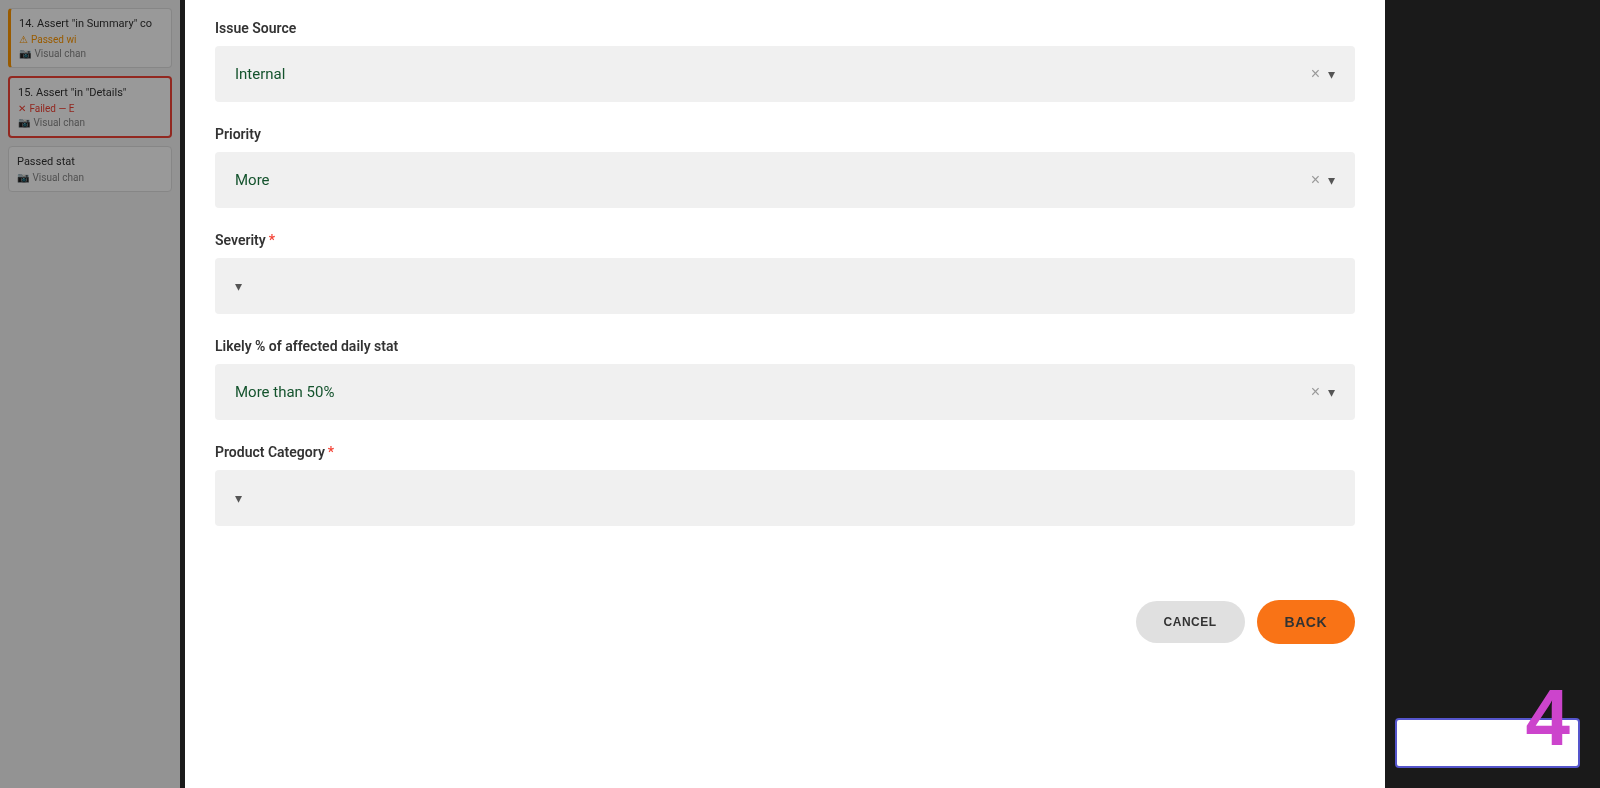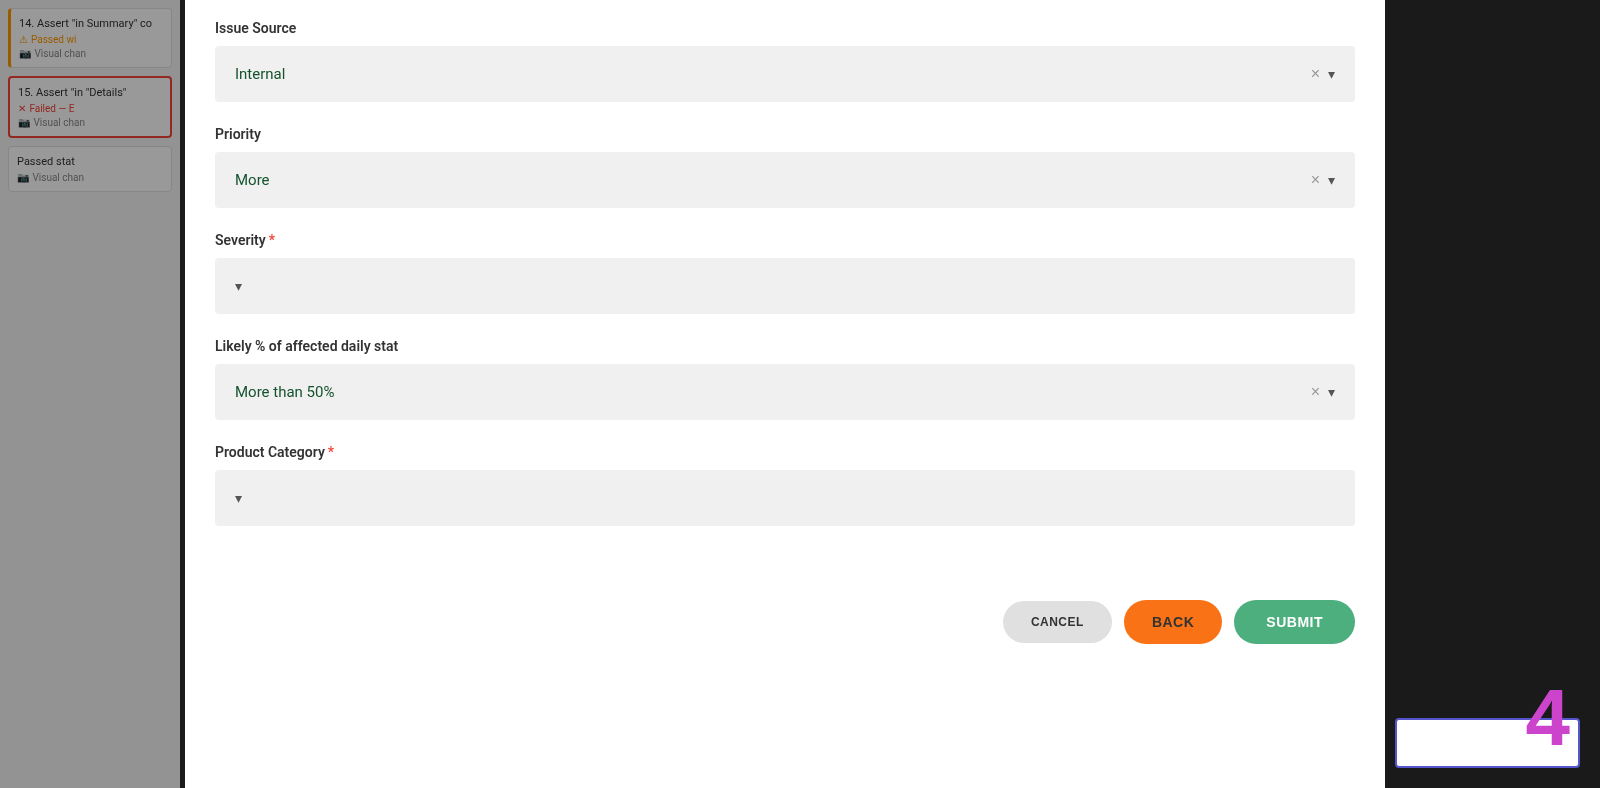--- a/index.html
+++ b/index.html
@@ -360,7 +360,6 @@
   <div class="modal-footer">
     <button class="btn-cancel">CANCEL</button>
     <button class="btn-back">BACK</button>
-    <button class="btn-submit">SUBMIT</button>
   </div>
 </div>
 

